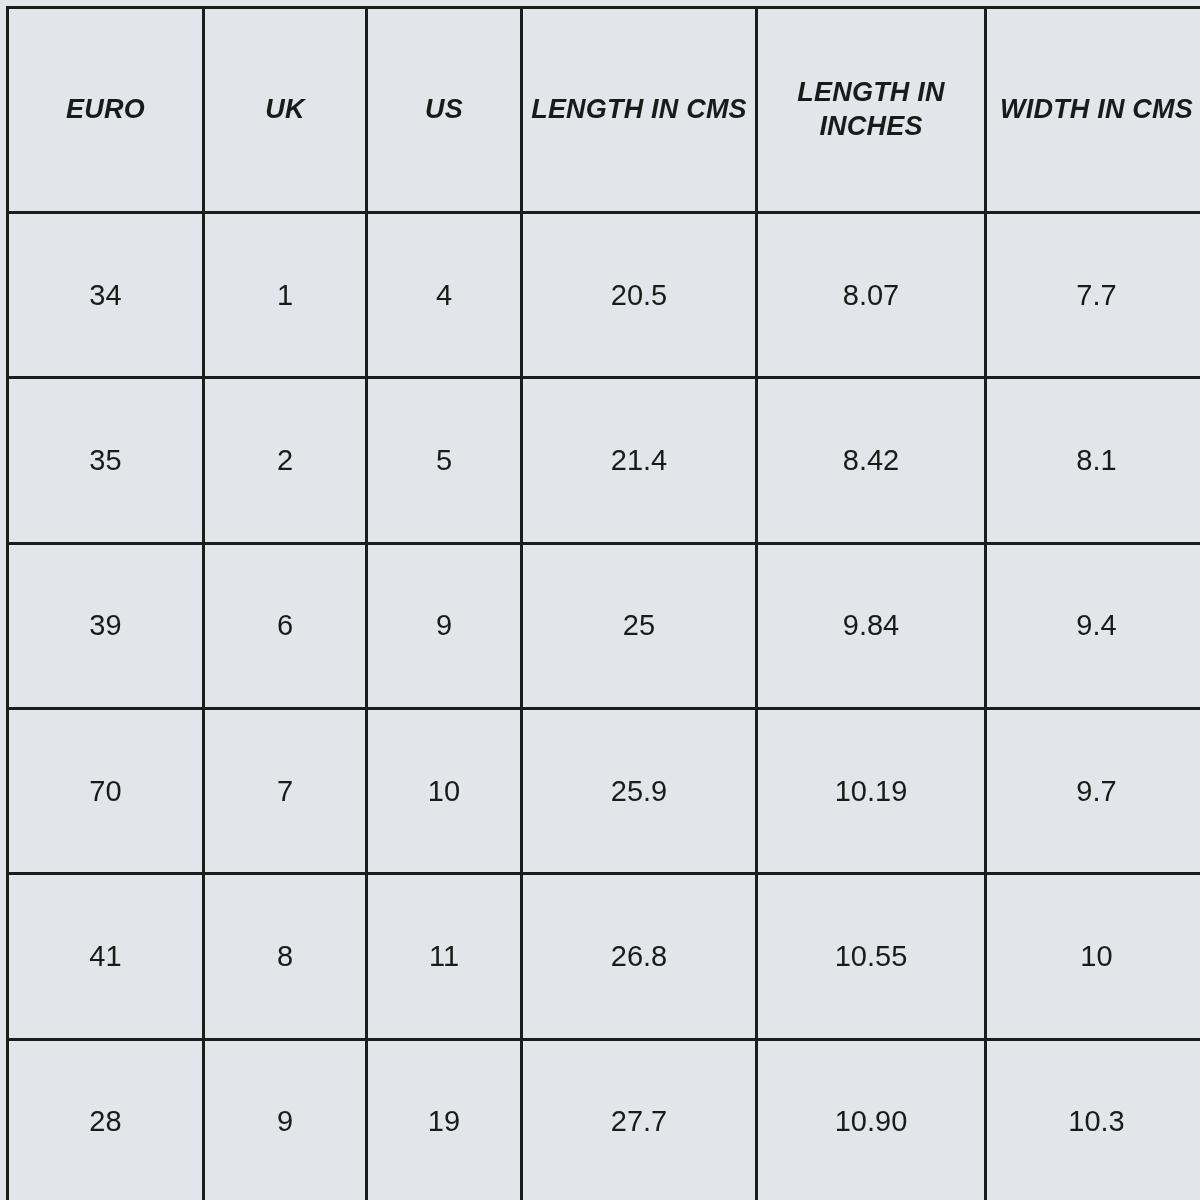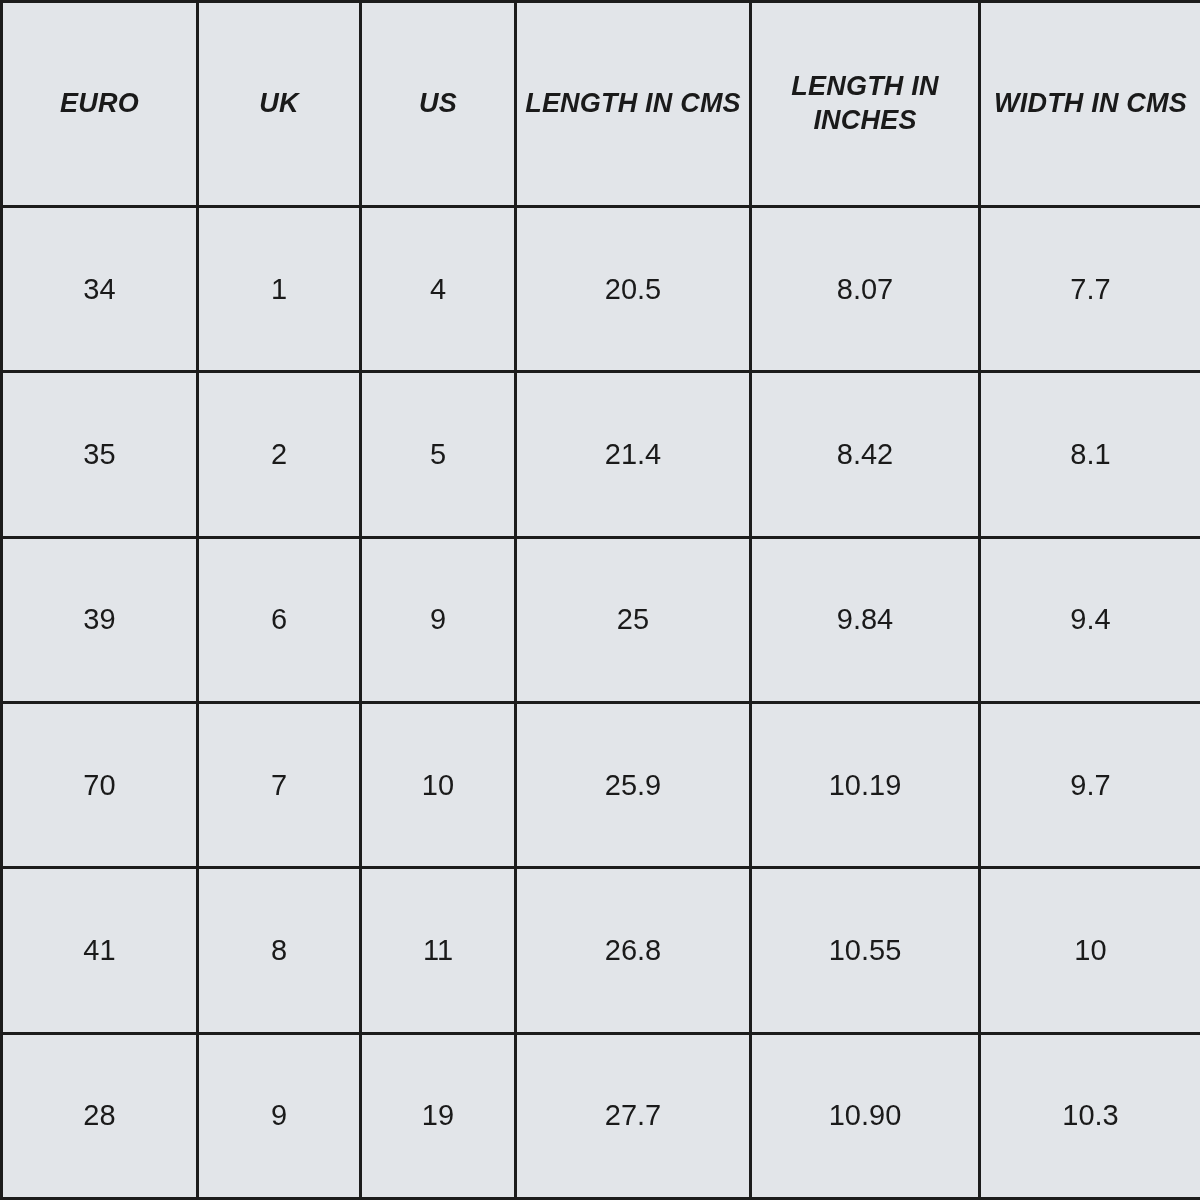--- a/index.html
+++ b/index.html
@@ -19,7 +19,7 @@
     height: 1056px;
     background: #e2e5e9;
     box-sizing: border-box;
-    padding: 0;
+    padding: 6px;
     position: relative;
   }
   table.size-table {

